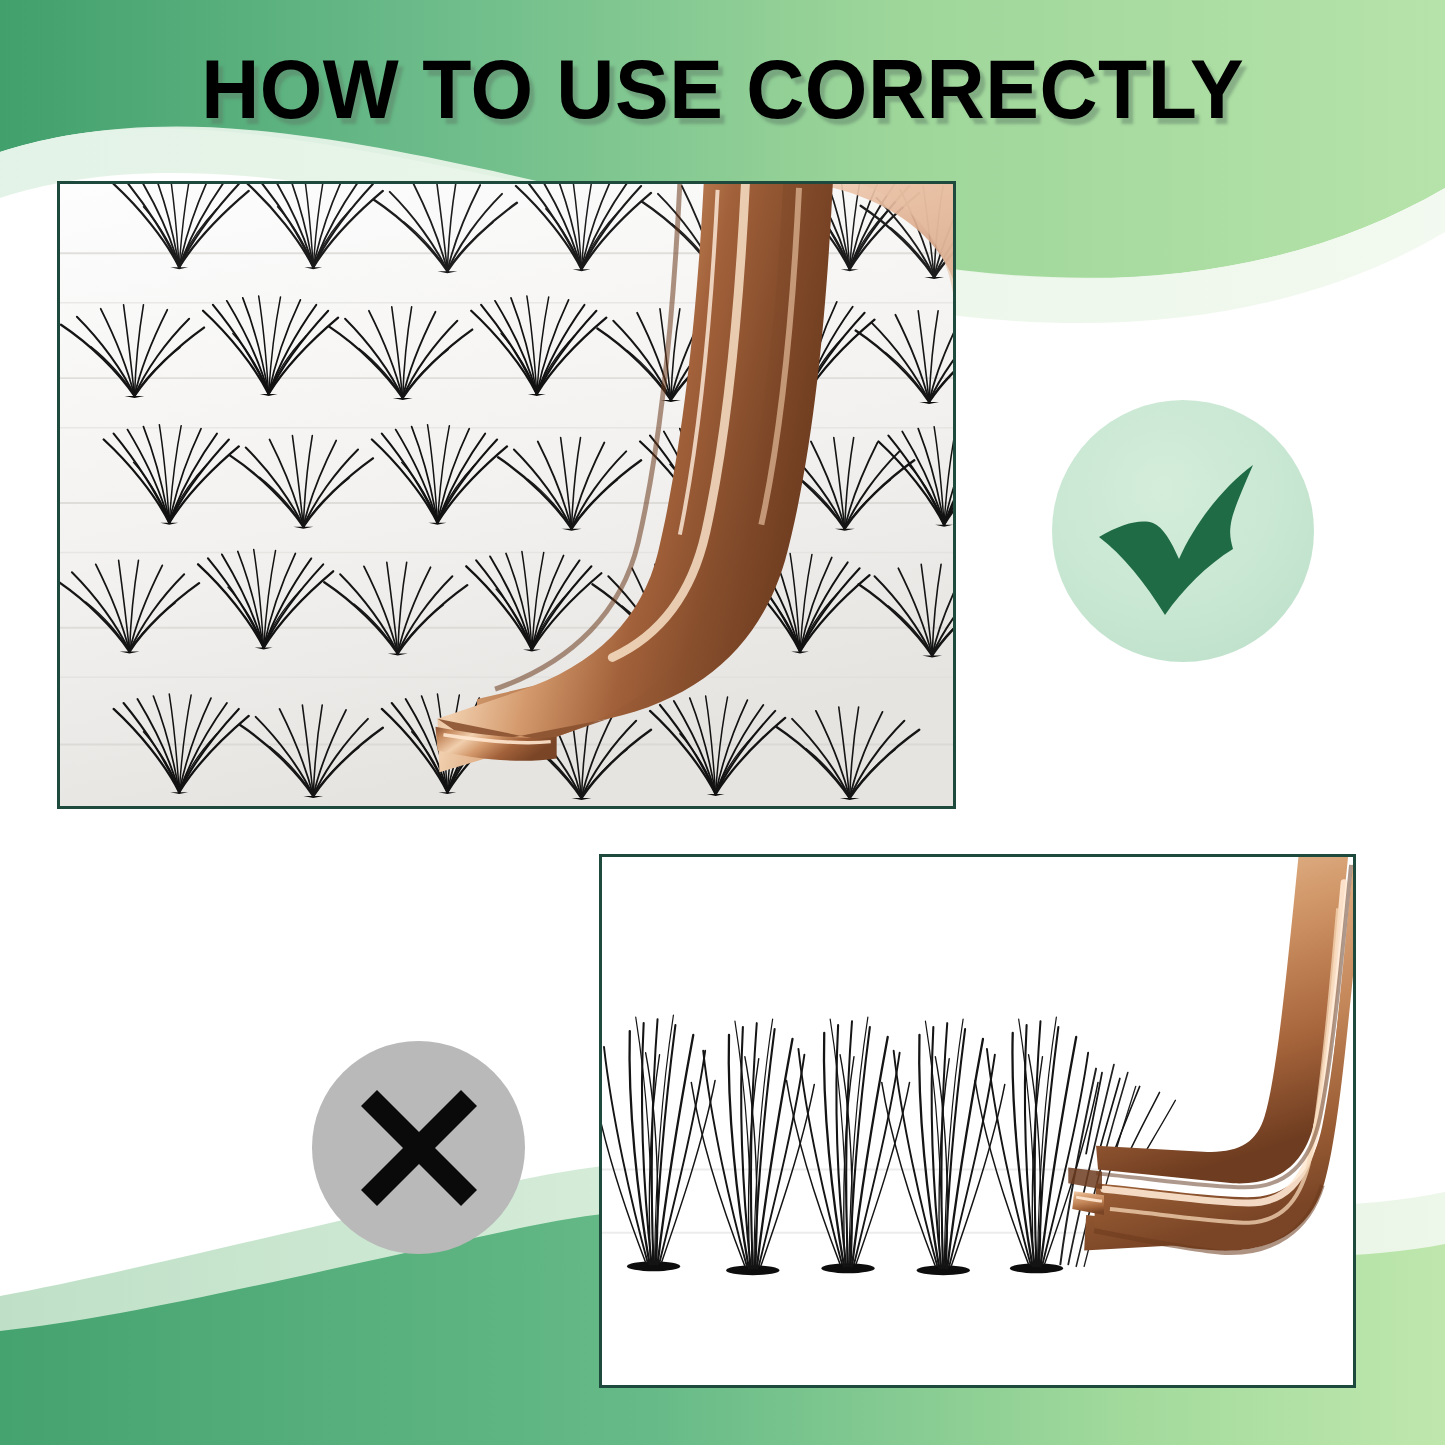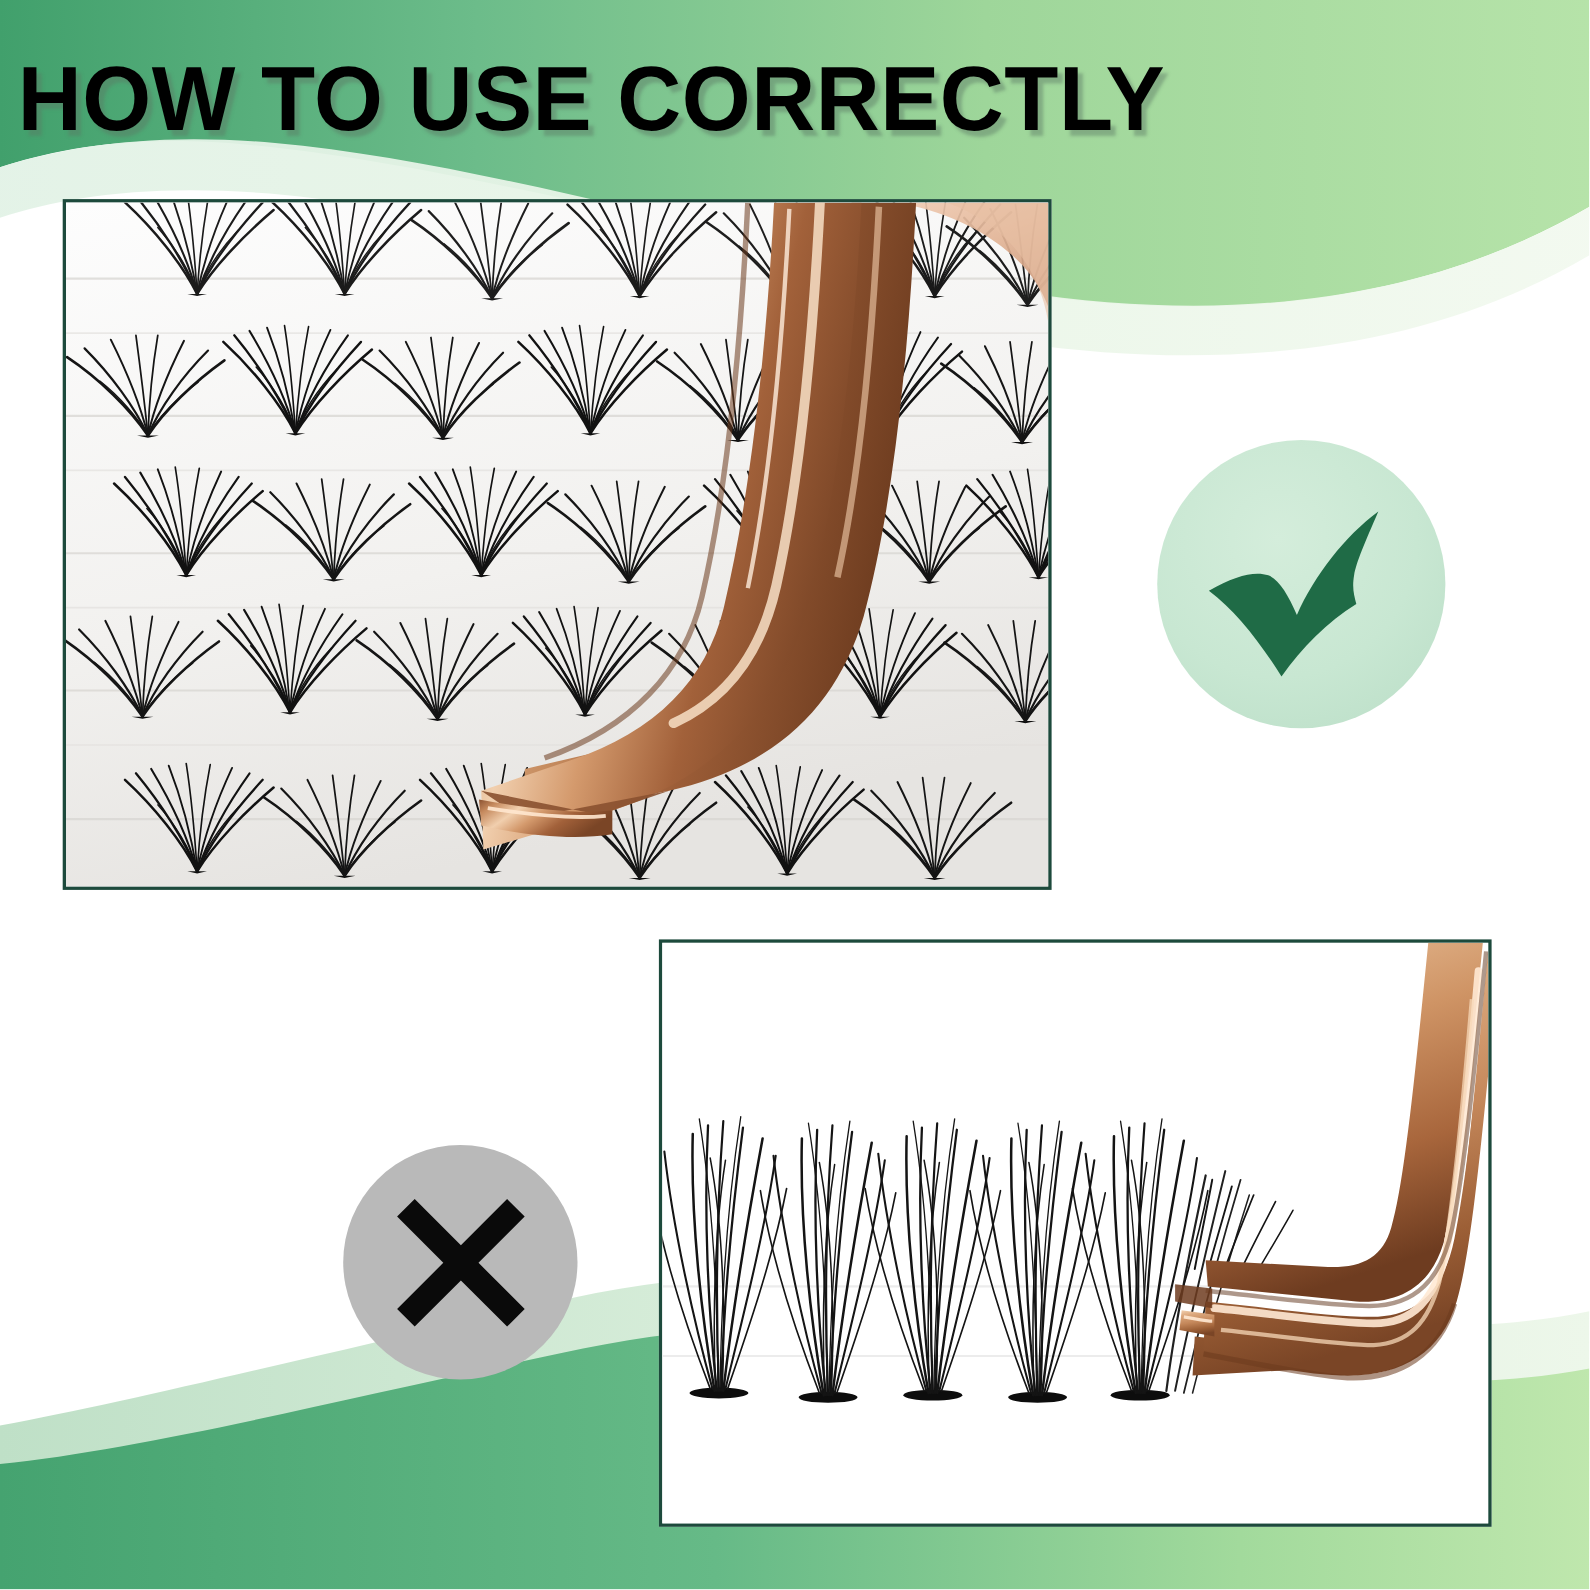--- a/index.html
+++ b/index.html
@@ -34,6 +34,7 @@
     left: 0;
     top: 48px;
     width: 1445px;
+    text-align: center;
     z-index: 6;
   }
   .title-text {

